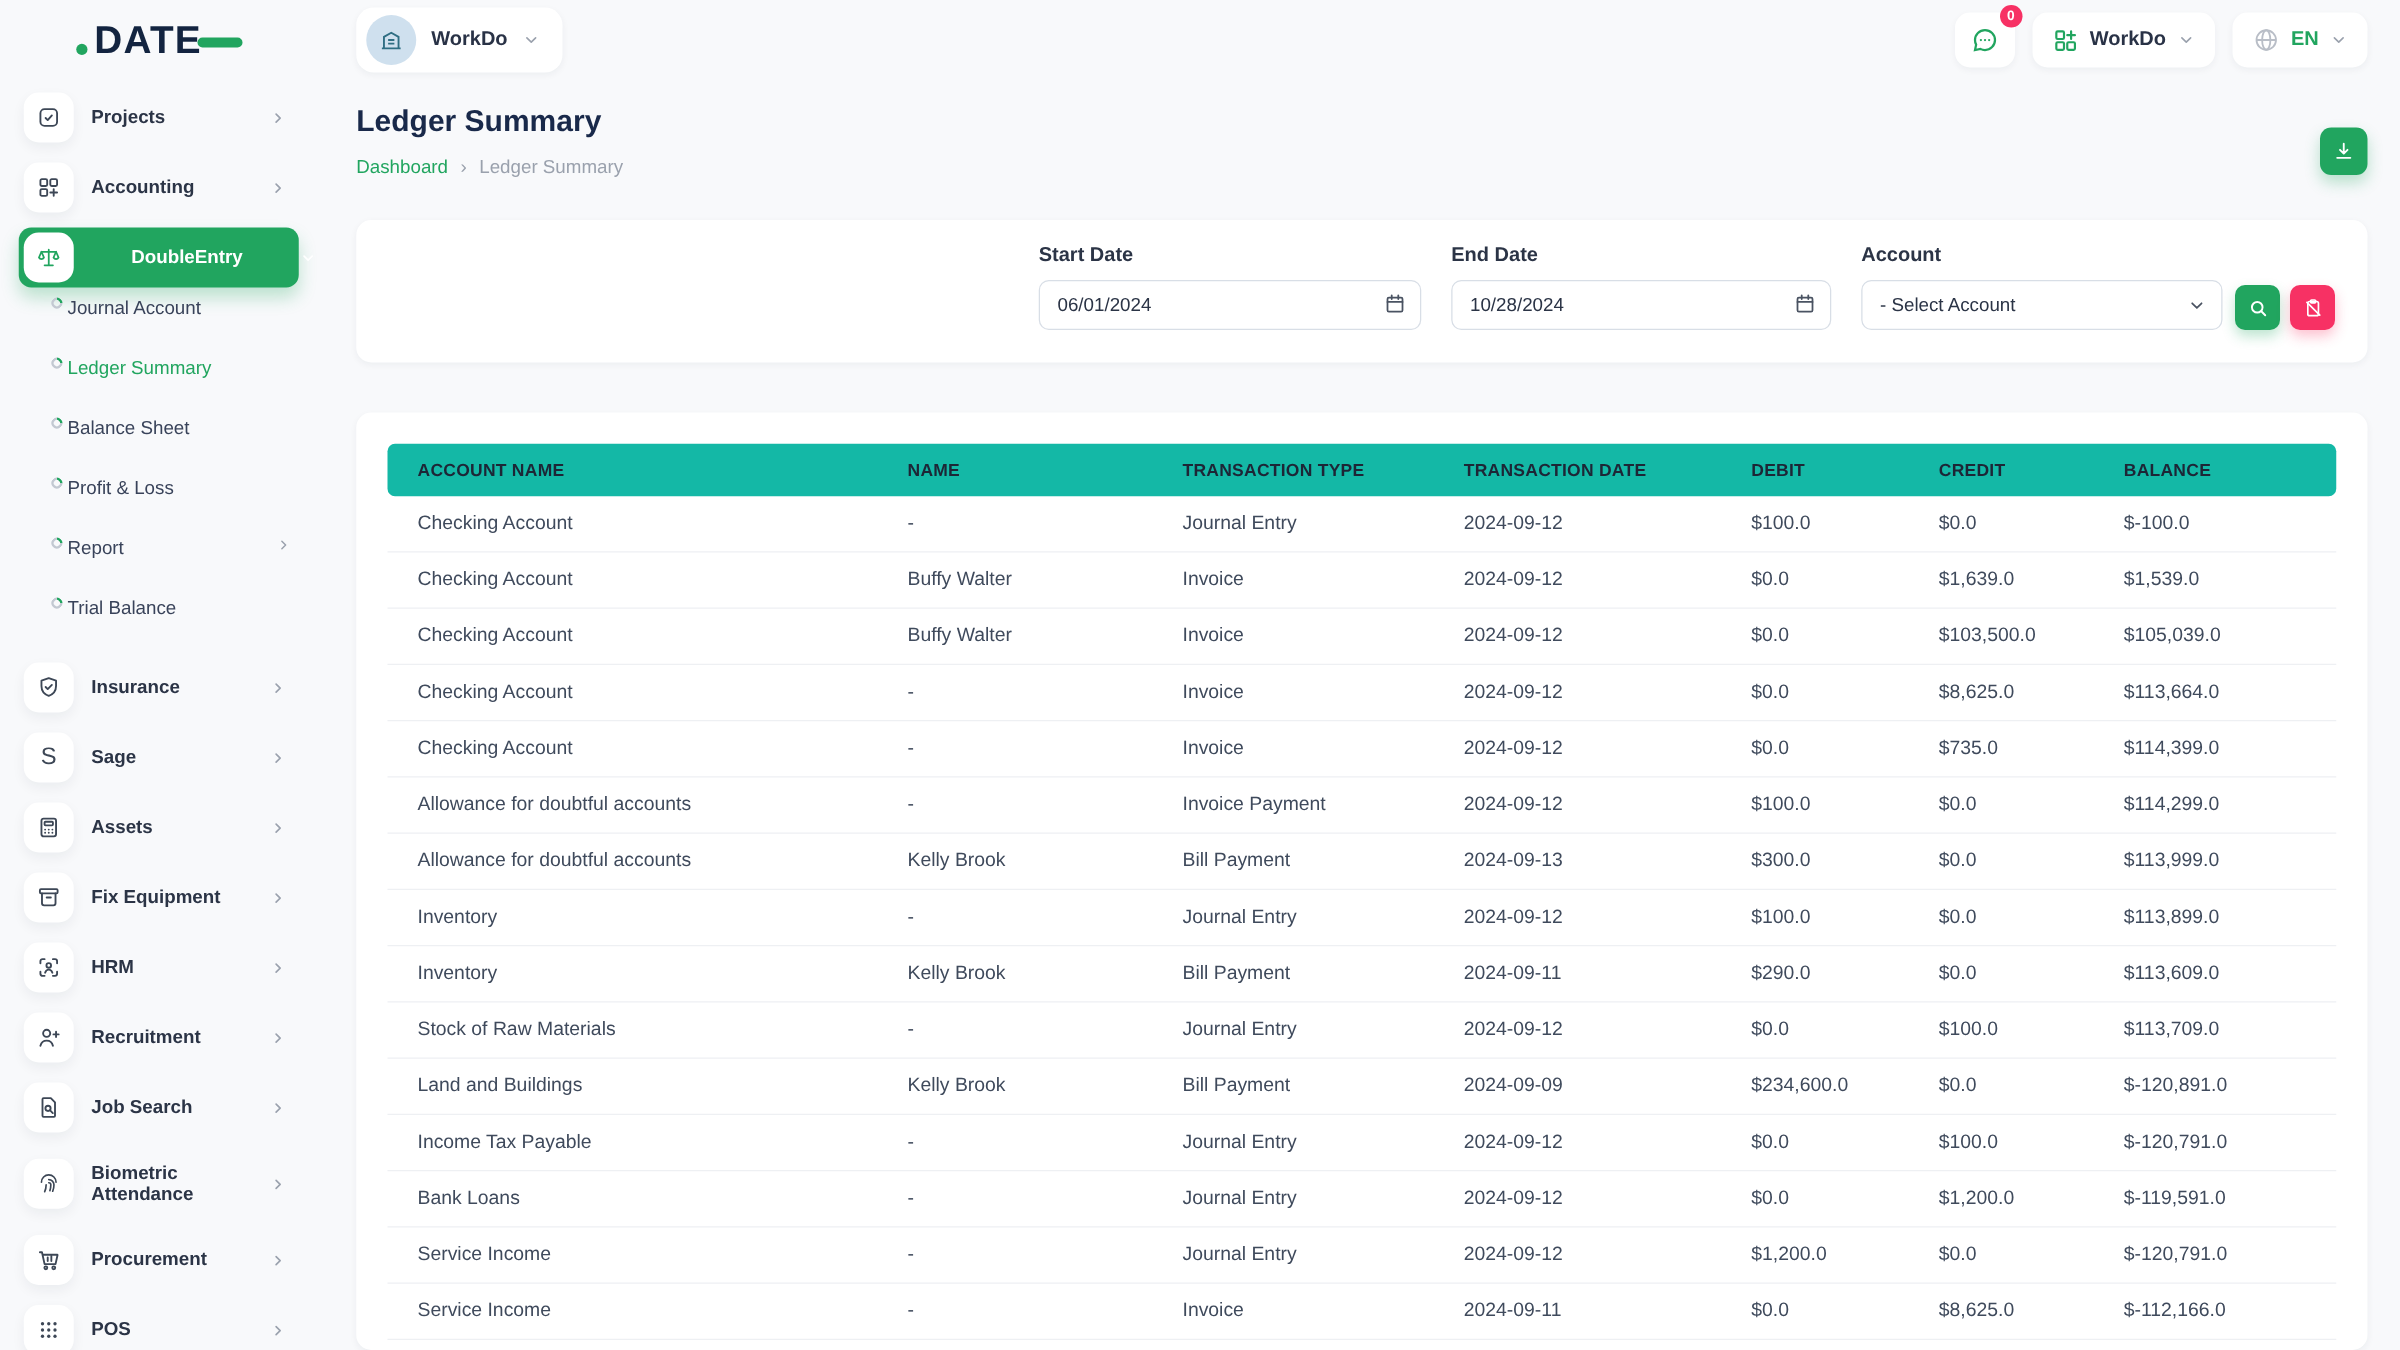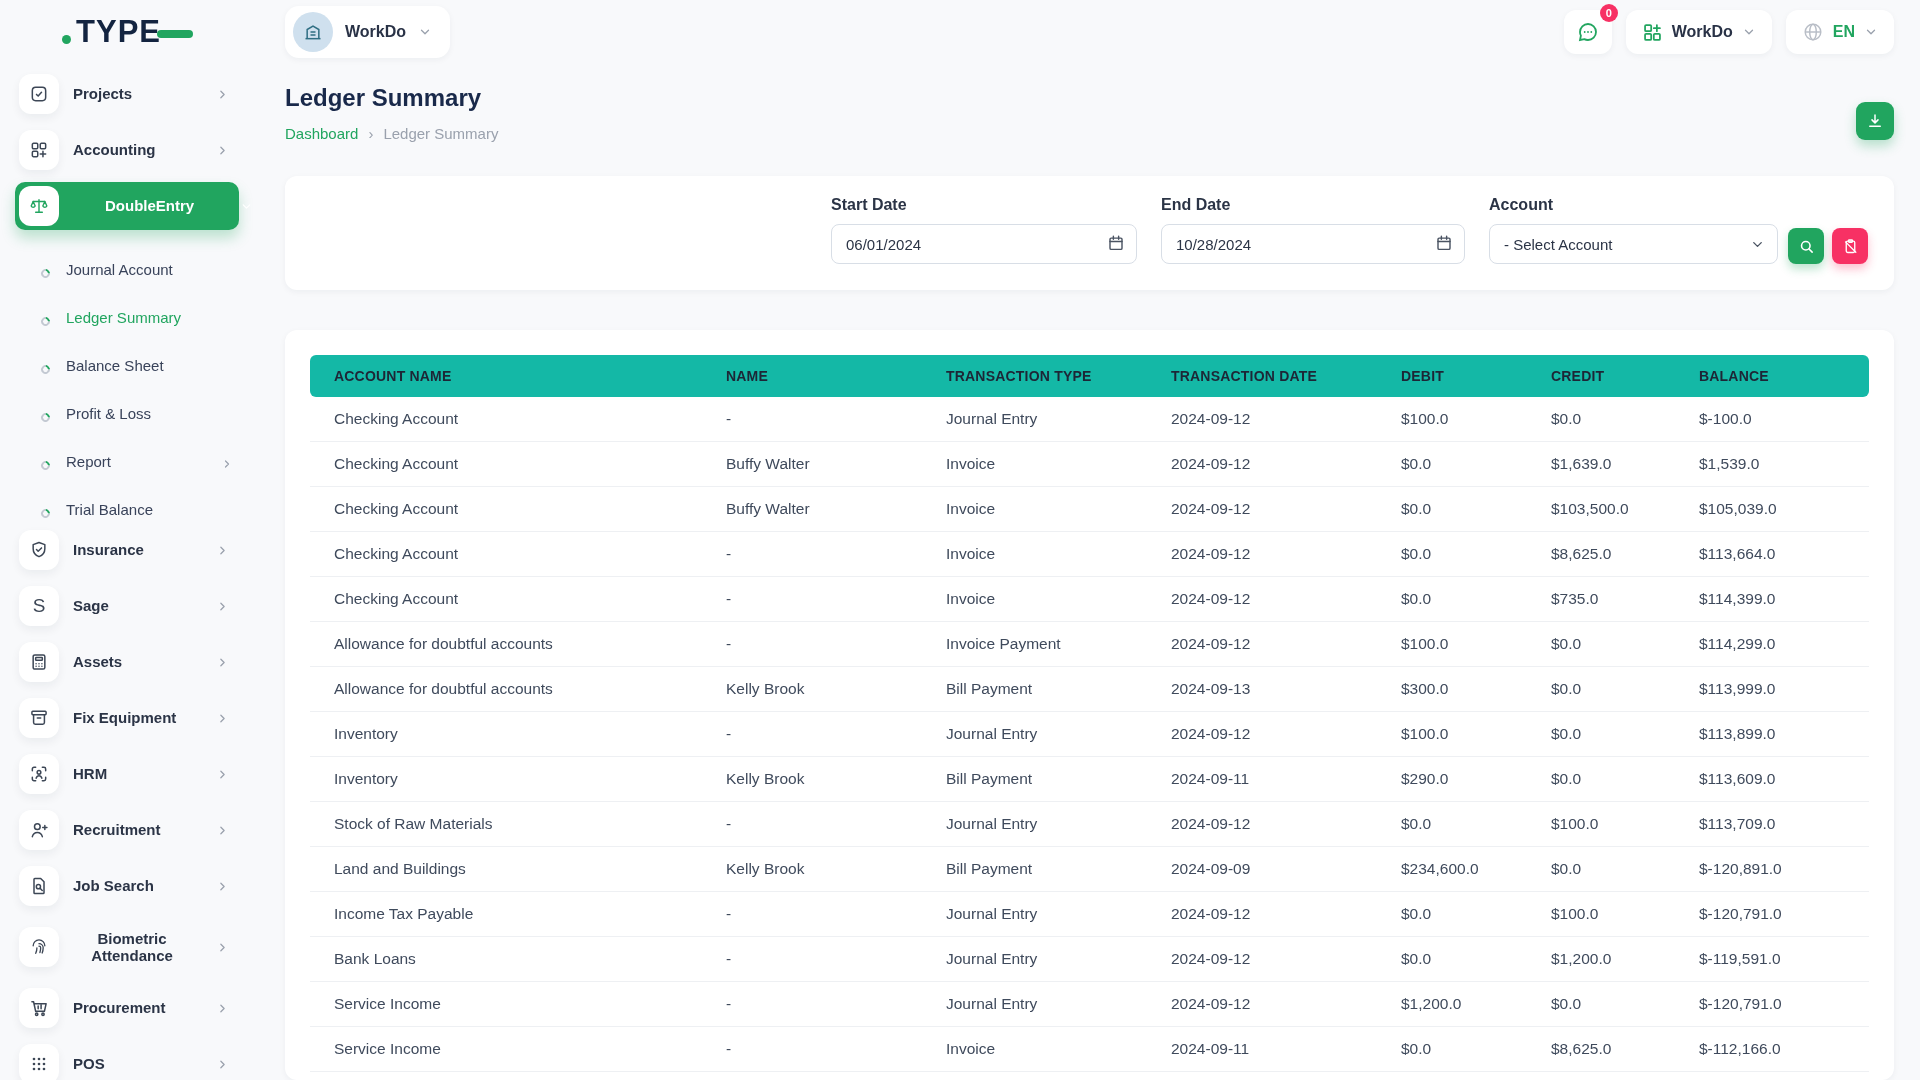--- a/index.html
+++ b/index.html
@@ -97,7 +97,7 @@
   <div class="logo-wrap">
     <div class="logo">
       <span class="logo-dot"></span>
-      <span class="logo-text">TYPE</span>
+      <span class="logo-text">DATE</span>
       <span class="logo-bar"></span>
     </div>
   </div>

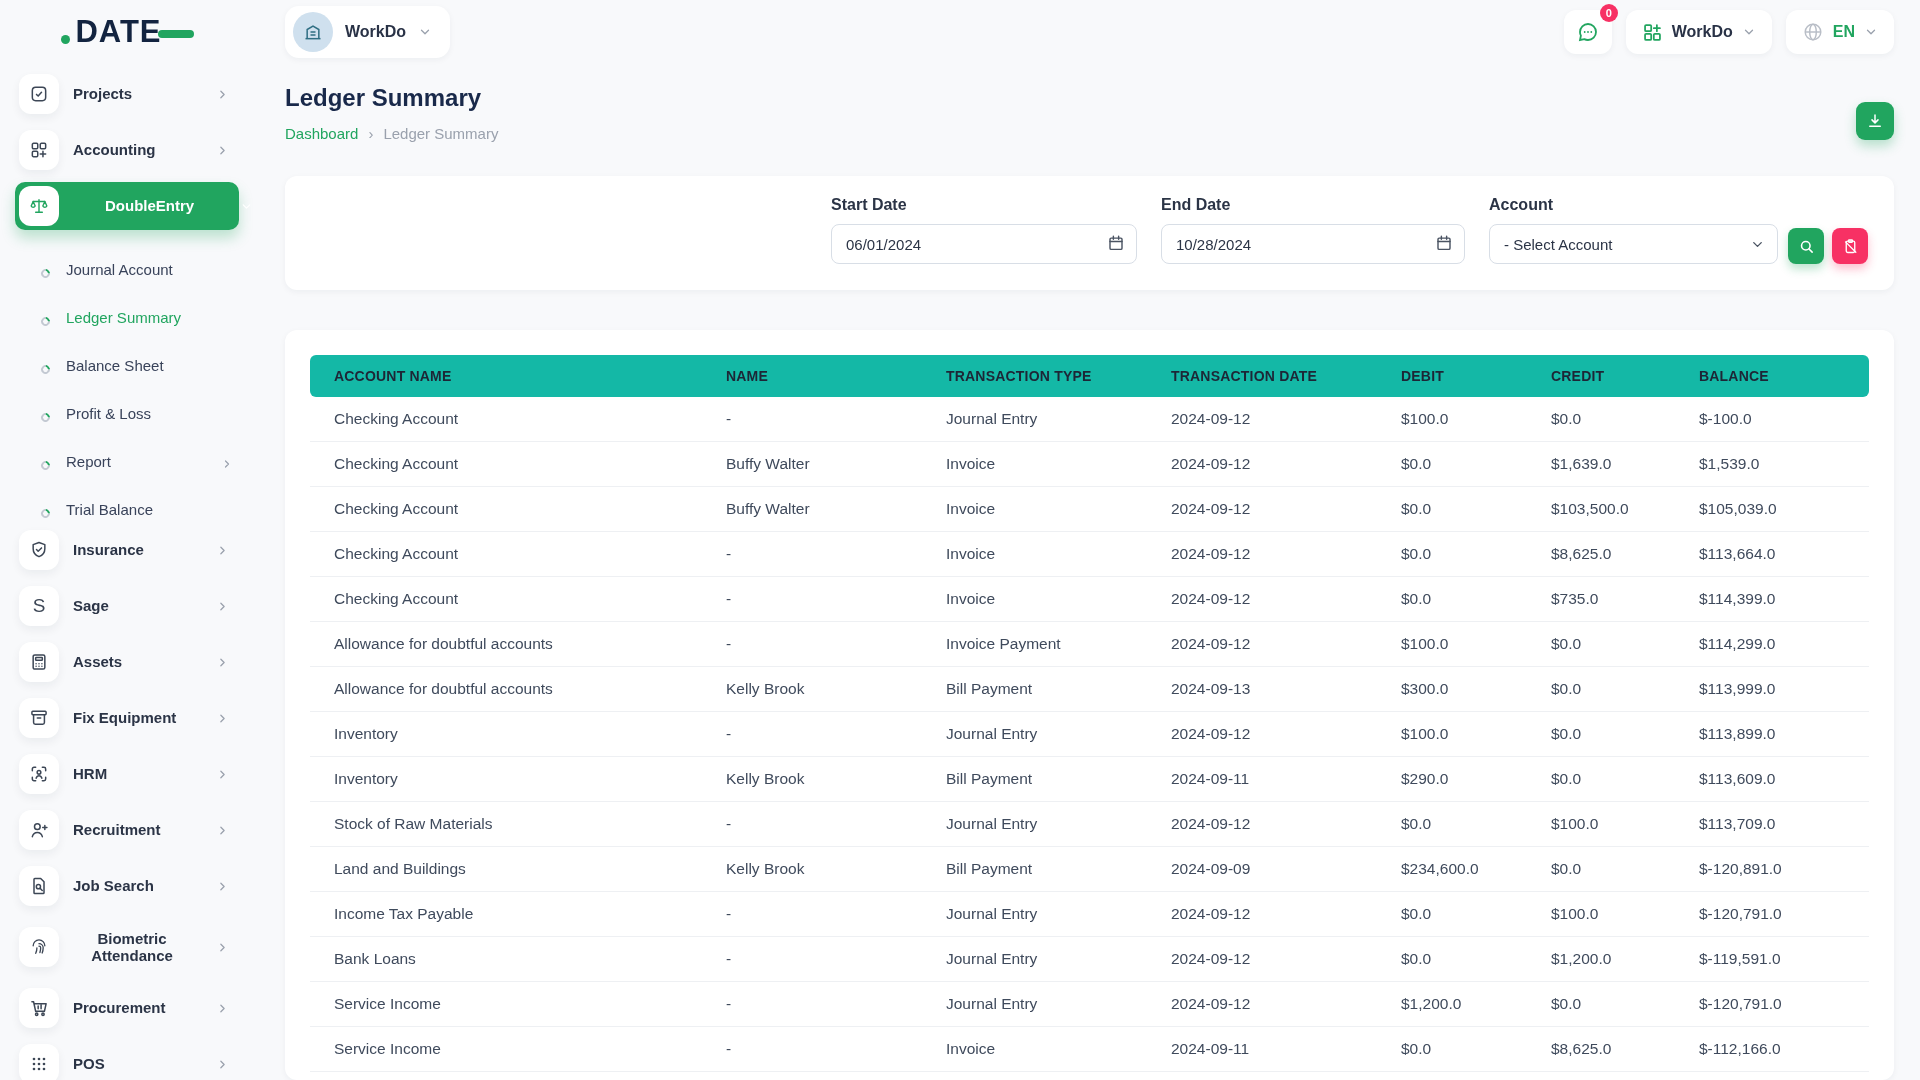--- a/index.html
+++ b/index.html
@@ -39,7 +39,7 @@
     padding:0 10px 0 4px; border-radius:10px; cursor:pointer; }
   .icon-card { width:40px; height:40px; flex:0 0 auto; background:#fff; border-radius:12px;
     box-shadow:0 4px 10px rgba(22,28,45,.06); display:flex; align-items:center; justify-content:center; color:#3d4756; }
-  .nav-label { font-size:15px; font-weight:600; color:#2b3446; line-height:1.15;text-align:center; }
+  .nav-label { font-size:15px; font-weight:600; color:#2b3446; line-height:1.15; }
   .nav-item .chev { margin-left:auto; }
   .nav-item.active { background:#21a55f; box-shadow:0 8px 14px rgba(33,165,95,.28); padding:0 14px 0 4px;gap:46px;}
   .nav-item.active .nav-label { color:#fff; font-weight:700; }

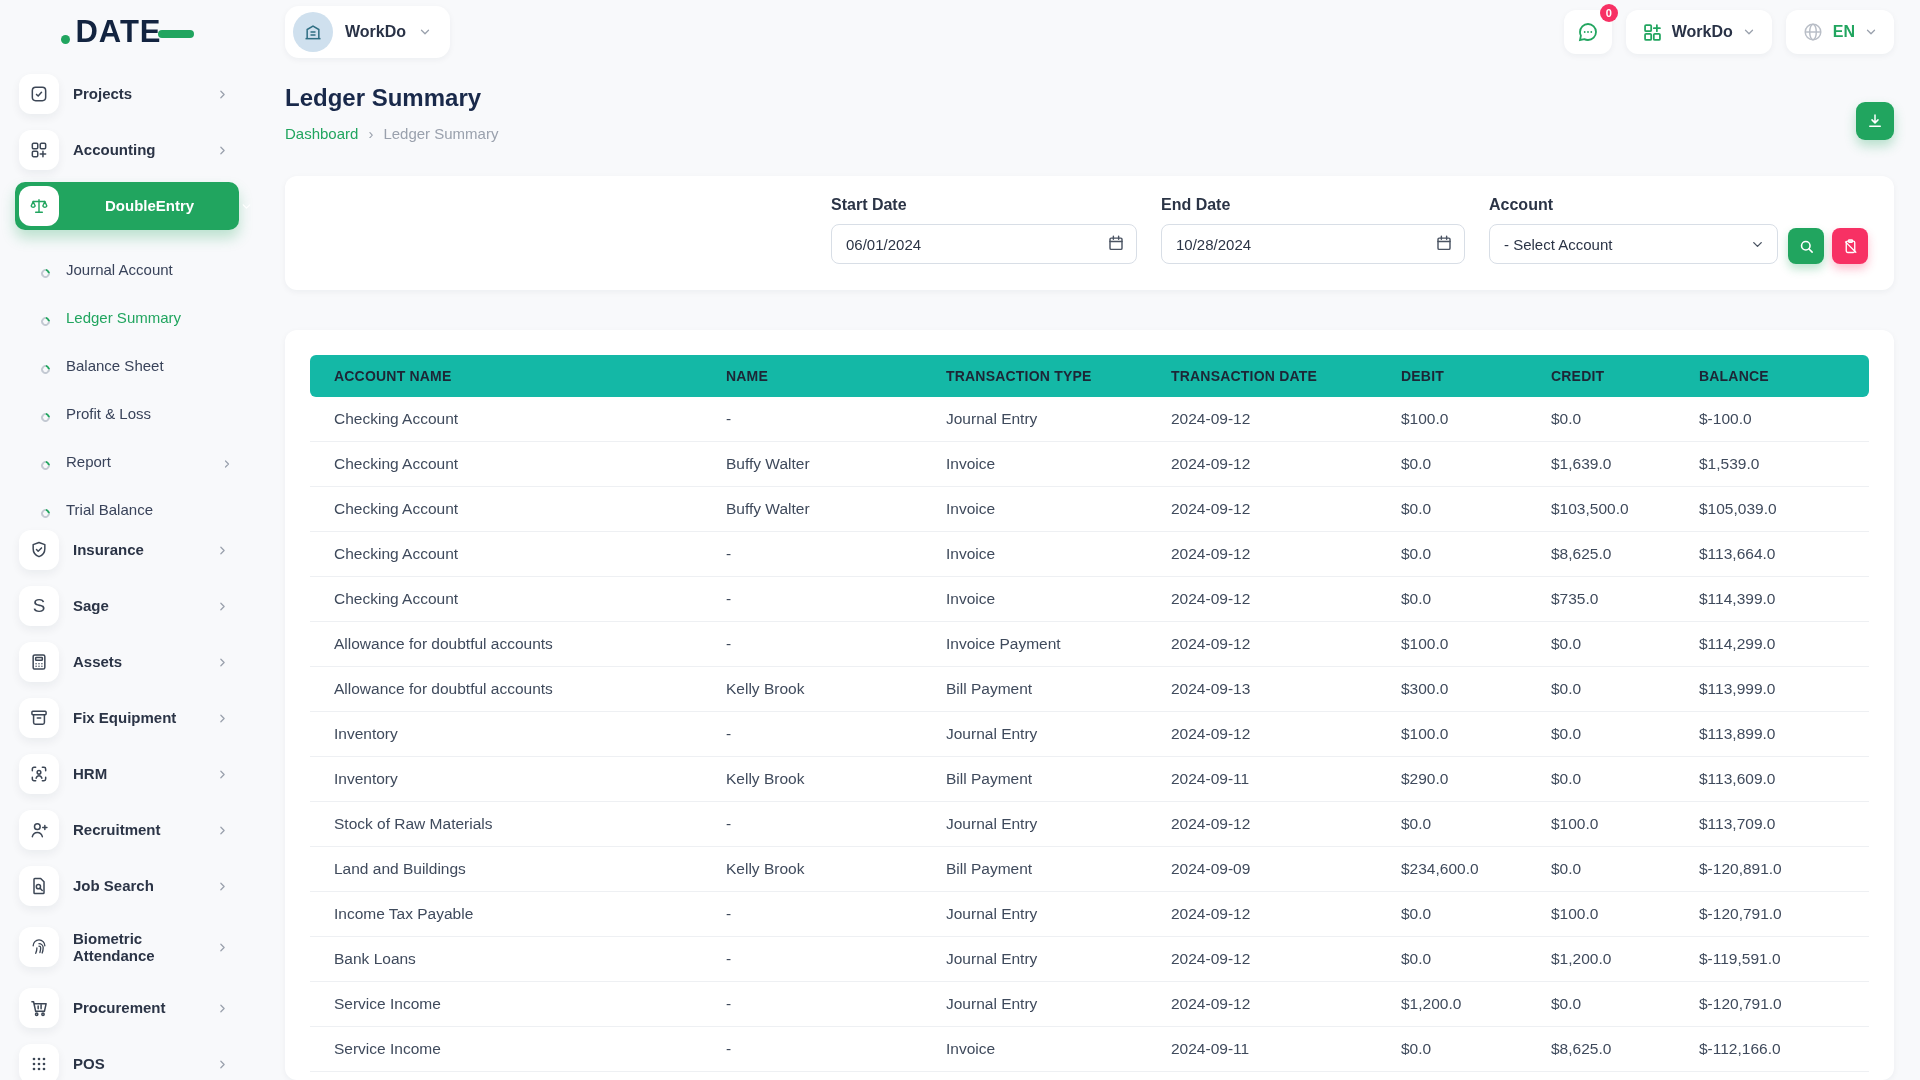--- a/index.html
+++ b/index.html
@@ -46,7 +46,7 @@
   .nav-item.active .chev { color:#fff; }
   .nav-item.active .icon-card { color:#21a55f; box-shadow:none; }
   .nav-item.tall { height:58px; }
-  .nav-sub { height:40px; margin-bottom:8px; display:flex; align-items:flex-end; gap:16px; padding-left:26px; cursor:pointer;}
+  .nav-sub { height:40px; margin-bottom:8px; display:flex; align-items:flex-start; gap:4px; padding-left:26px; cursor:pointer;}
   .bullet { width:9px; height:9px; flex:0 0 auto; border-radius:50%;
     border:2px solid #c3c9d2; border-top-color:#21a55f; transform:rotate(45deg); }
   .nav-sub-label { font-size:15px; font-weight:500; color:#39435a; }

